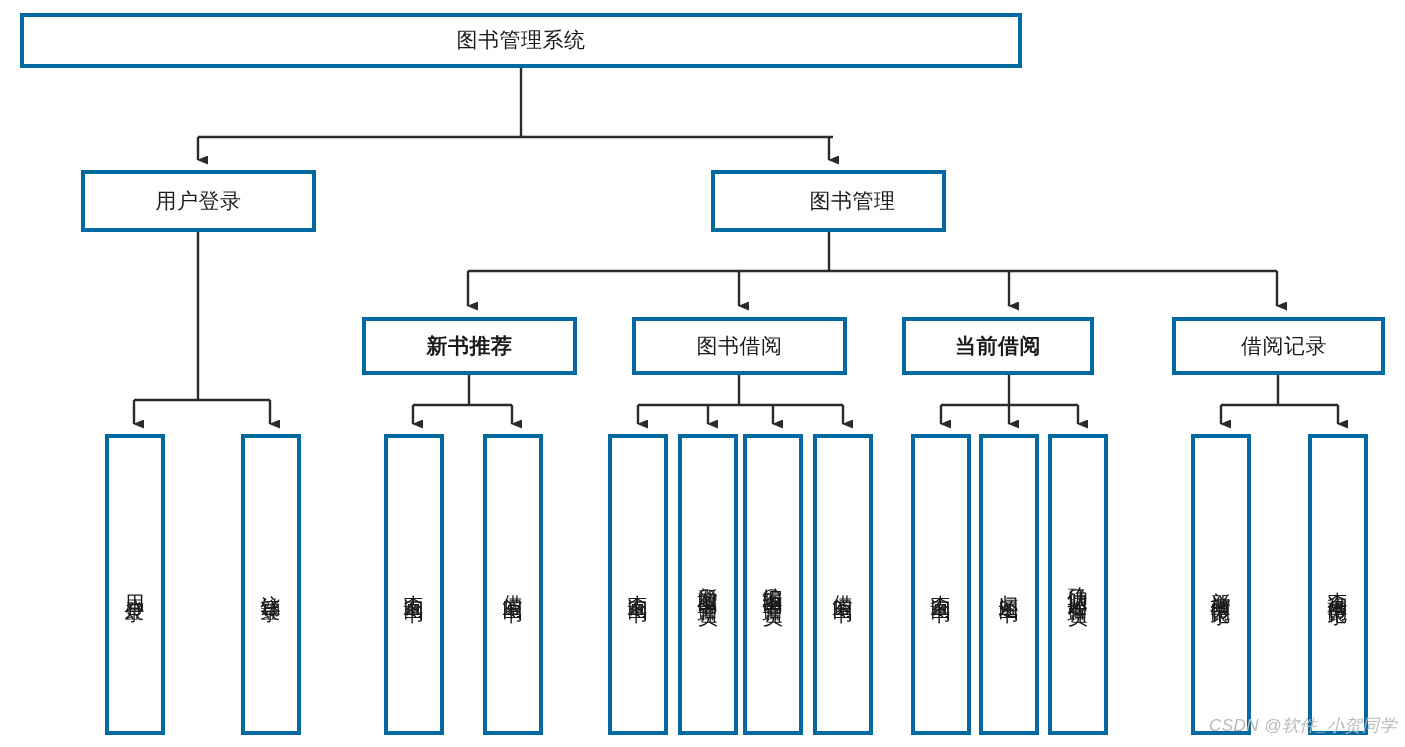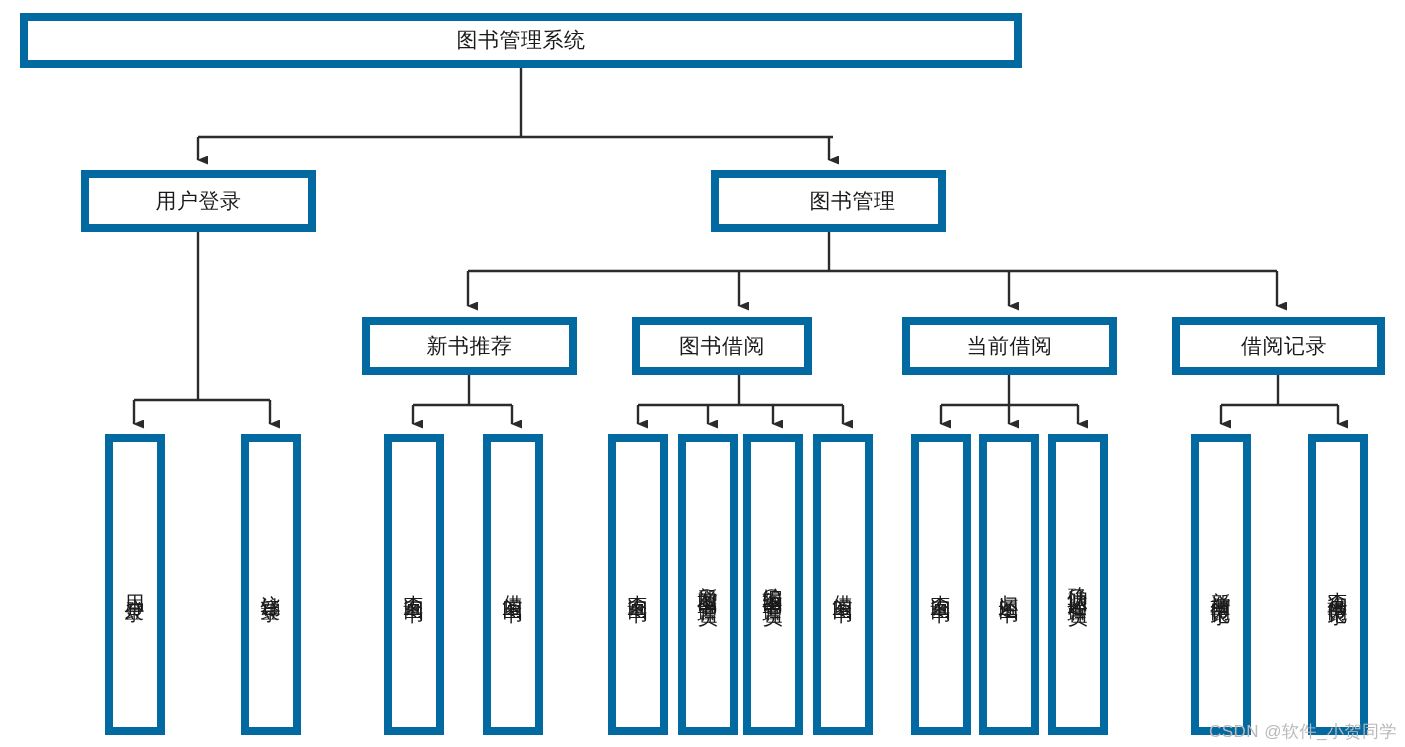--- a/index.html
+++ b/index.html
@@ -24,7 +24,7 @@
     position:absolute;
     box-sizing:border-box;
     background:#ffffff;
-    border:8px solid #0369a1;
+    border:4px solid #0369a1;
     display:flex;
     align-items:center;
     justify-content:center;

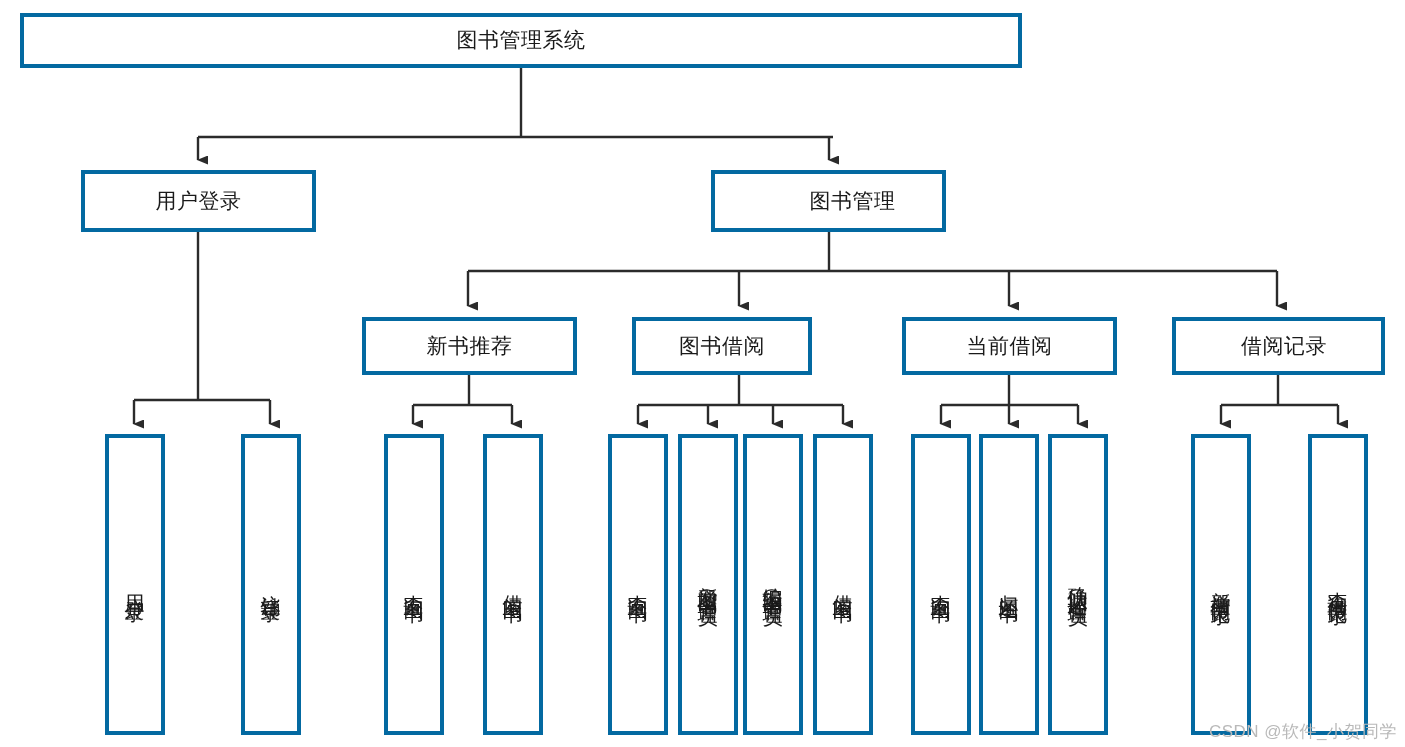--- a/index.html
+++ b/index.html
@@ -129,7 +129,7 @@
     <span class="lbl">图书管理</span>
   </div>
 
-  <div class="node" style="left:362px;top:317px;width:215px;height:58px;">
+  <div class="node" style="left:362px;top:317px;width:215px;height:58px;font-weight:bold;">
     <span class="lbl">新书推荐</span>
   </div>
   <div class="node" style="left:632px;top:317px;width:180px;height:58px;">

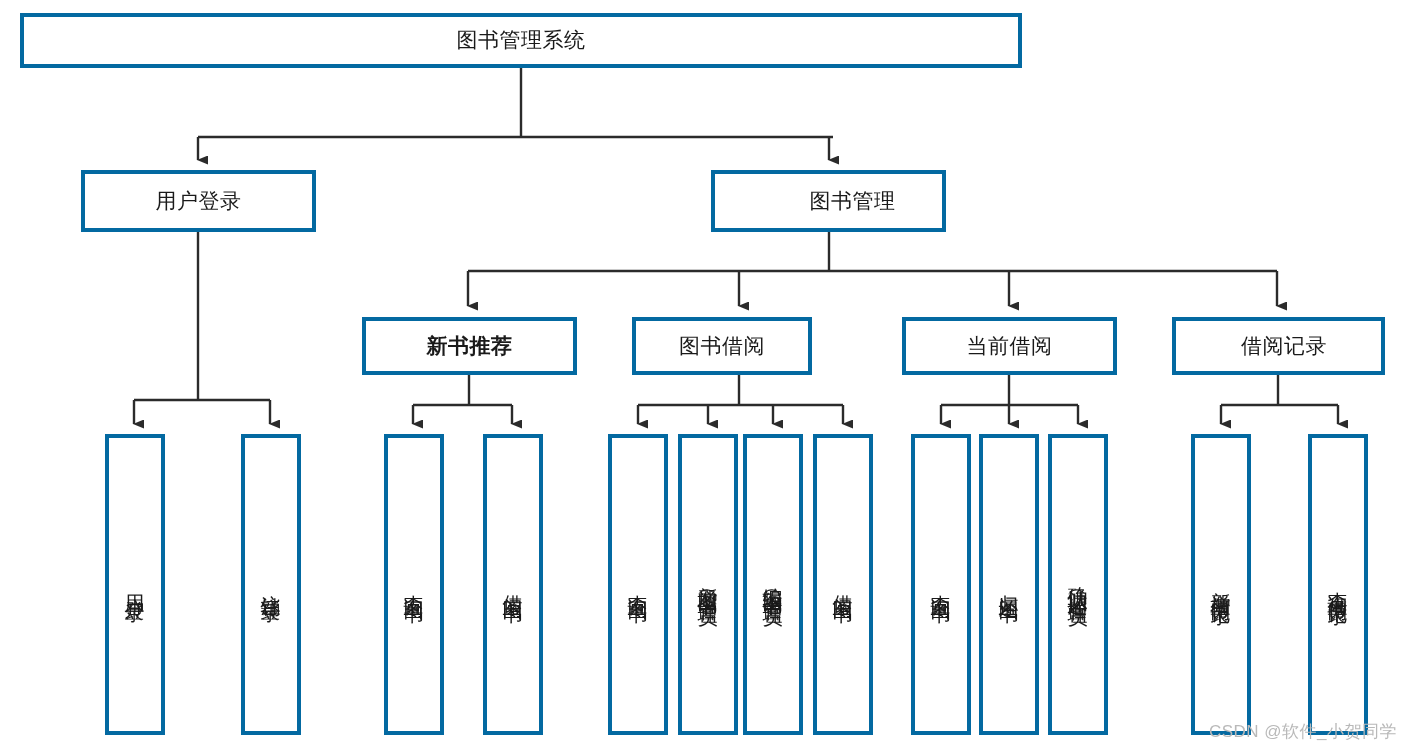--- a/index.html
+++ b/index.html
@@ -132,7 +132,7 @@
   <div class="node" style="left:362px;top:317px;width:215px;height:58px;font-weight:bold;">
     <span class="lbl">新书推荐</span>
   </div>
-  <div class="node" style="left:632px;top:317px;width:180px;height:58px;">
+  <div class="node" style="left:632px;top:317px;width:215px;height:58px;">
     <span class="lbl">图书借阅</span>
   </div>
   <div class="node" style="left:902px;top:317px;width:215px;height:58px;">

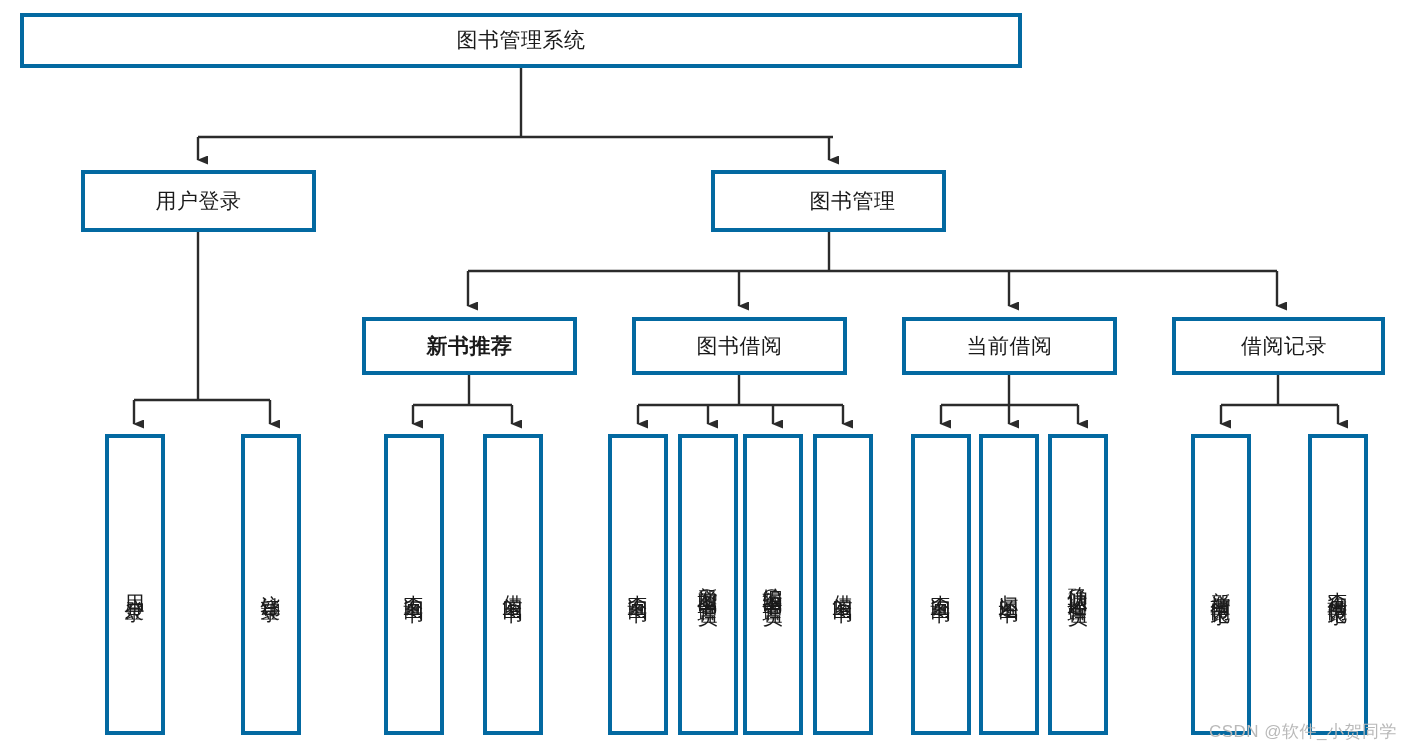--- a/index.html
+++ b/index.html
@@ -135,7 +135,7 @@
   <div class="node" style="left:632px;top:317px;width:215px;height:58px;">
     <span class="lbl">图书借阅</span>
   </div>
-  <div class="node" style="left:902px;top:317px;width:215px;height:58px;">
+  <div class="node" style="left:902px;top:317px;width:192px;height:58px;font-weight:bold;">
     <span class="lbl">当前借阅</span>
   </div>
   <div class="node" style="left:1172px;top:317px;width:213px;height:58px;padding-left:11px;">

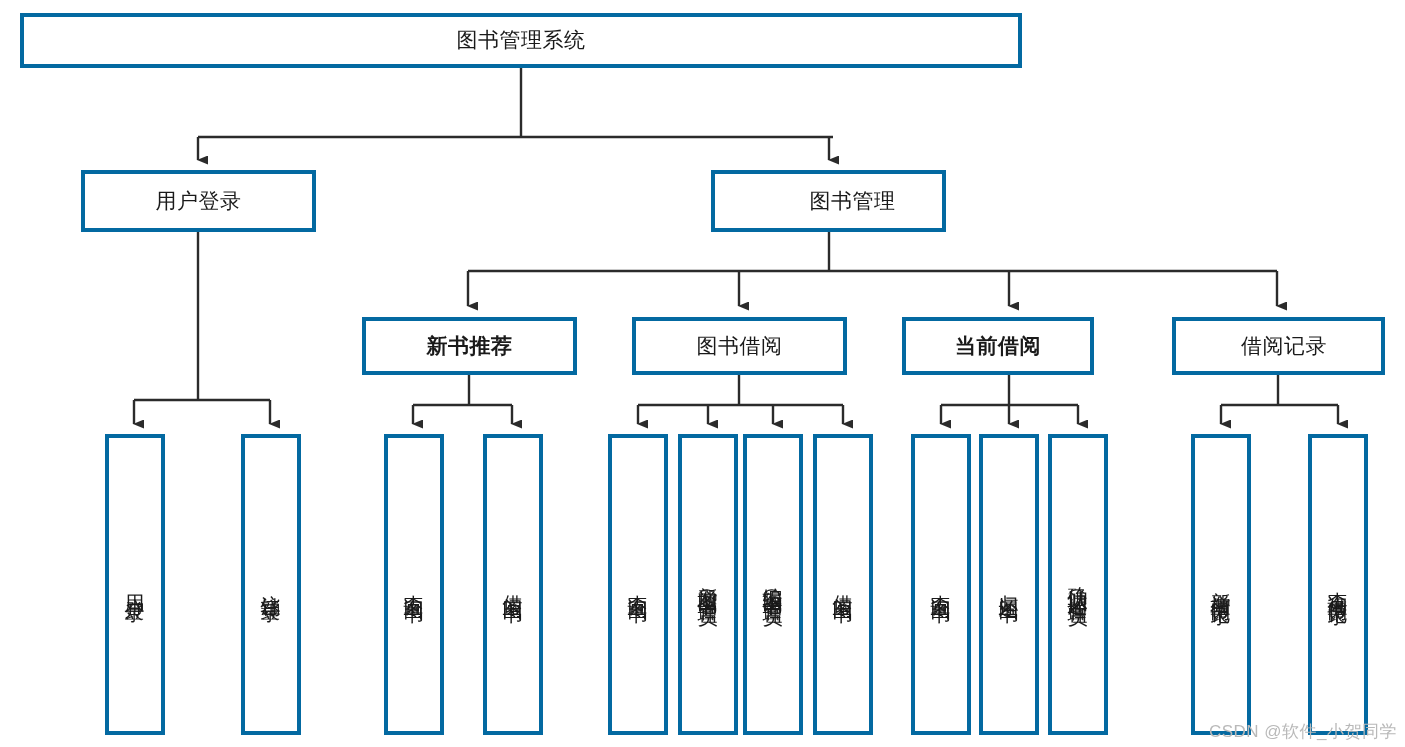--- a/index.html
+++ b/index.html
@@ -54,13 +54,14 @@
   }
   #watermark{
     position:absolute;
-    right:8px;bottom:4px;
+    right:8px;bottom:10px;
     font-size:17px;
     color:#b9b9b9;
     letter-spacing:0.5px;
     z-index:9;
     user-select:none;
     white-space:nowrap;
+    font-style:italic;
   }
 </style>
 </head>

